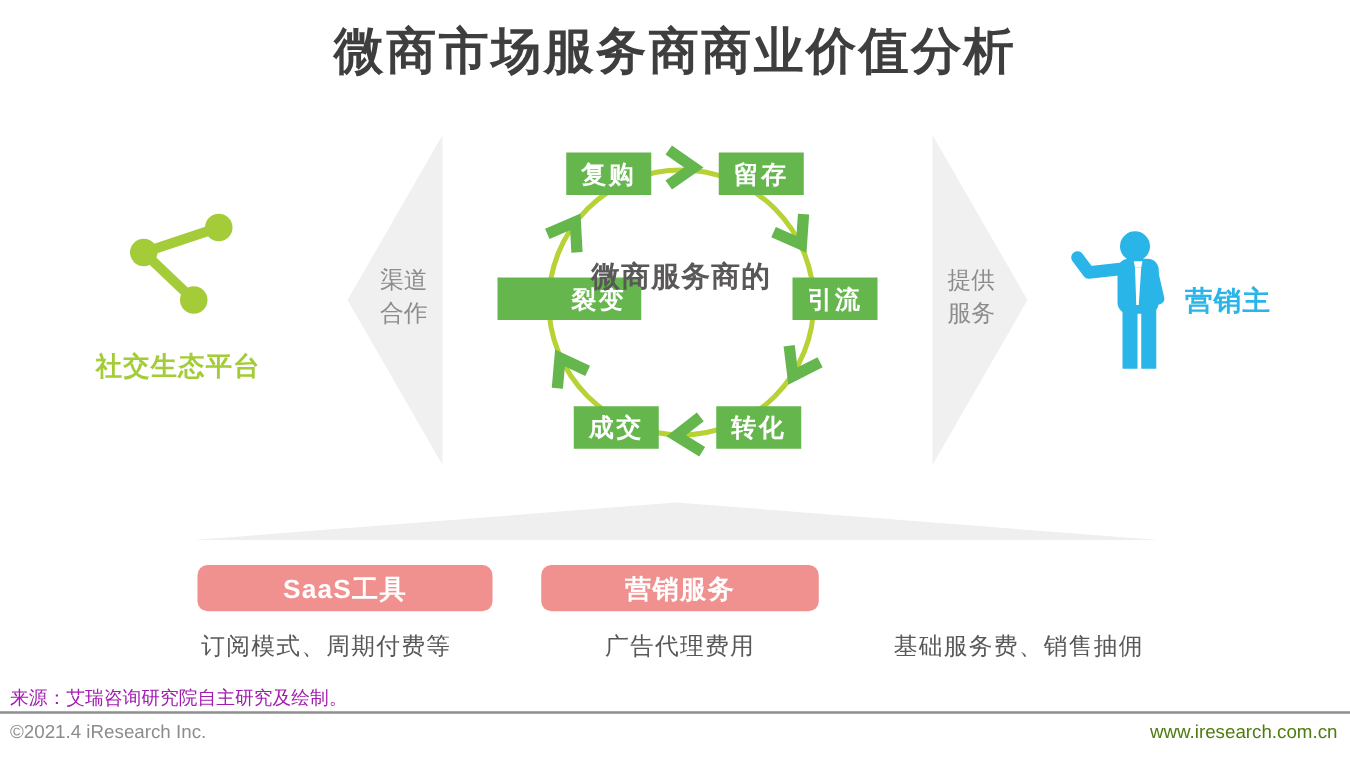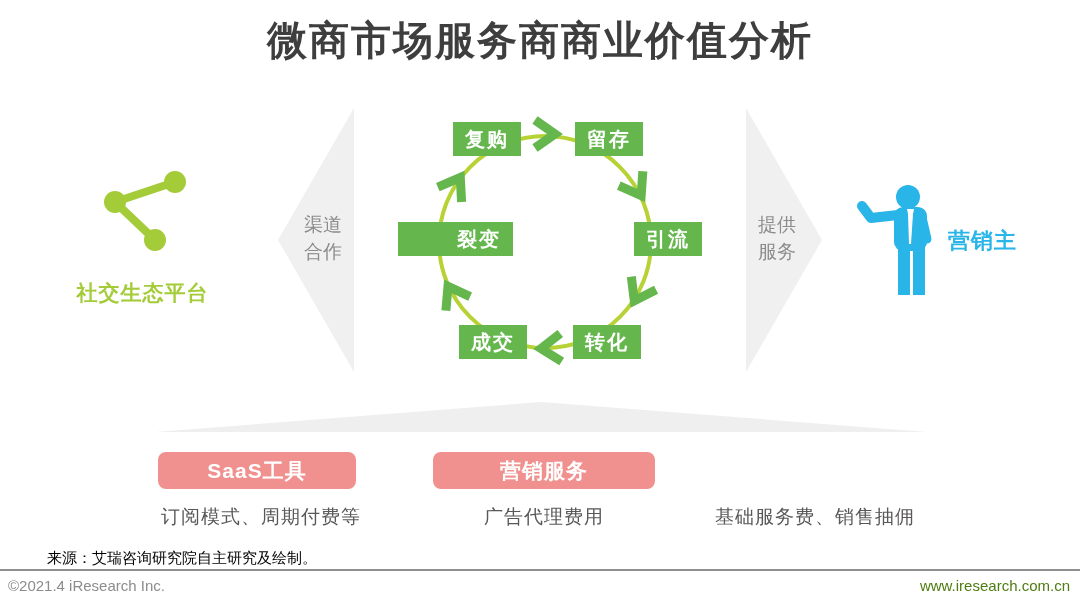--- a/index.html
+++ b/index.html
@@ -113,6 +113,7 @@
   <div class="abs step-box" style="left:398px;top:222px;padding-left:47px;">裂变</div>
 
   <div class="abs cycle-center">
+    <span>微商服务商的</span>
   </div>
 
   <svg class="abs" style="left:744px;top:106px;" width="80" height="268" viewBox="0 0 80 268">

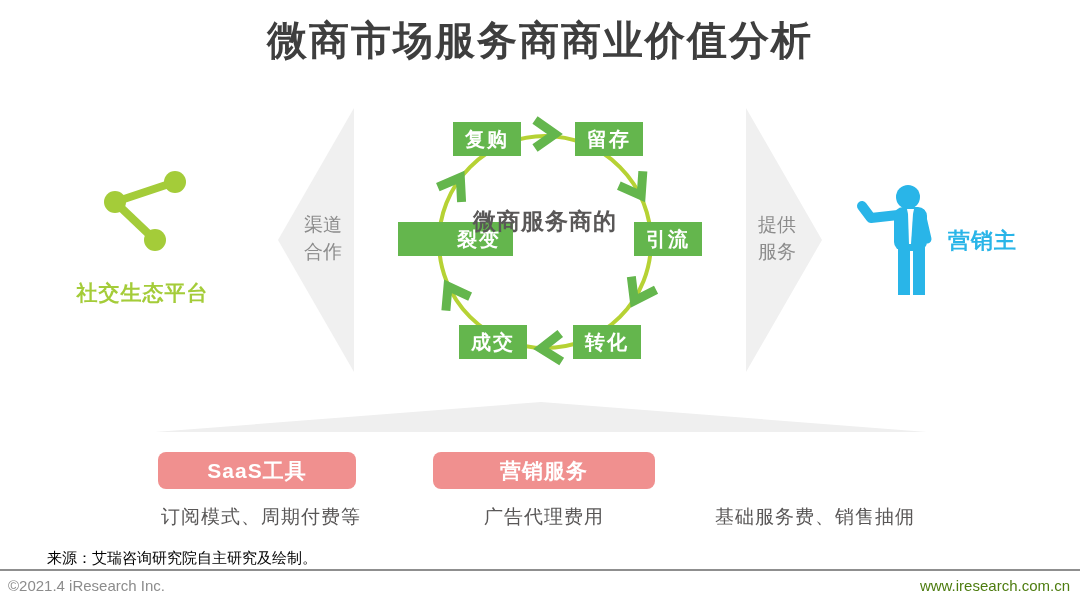--- a/index.html
+++ b/index.html
@@ -149,7 +149,7 @@
     <polygon points="386,2 772,32 0,32" fill="#efefef"></polygon>
   </svg>
 
-  <div class="abs value-box" style="left:158px;width:198px;">SaaS工具</div>
+  <div class="abs value-box" style="left:158px;width:236px;">SaaS工具</div>
   <div class="abs value-box" style="left:433px;width:222px;">营销服务</div>
 
   <div class="abs value-desc" style="left:140px;width:242px;">订阅模式、周期付费等</div>

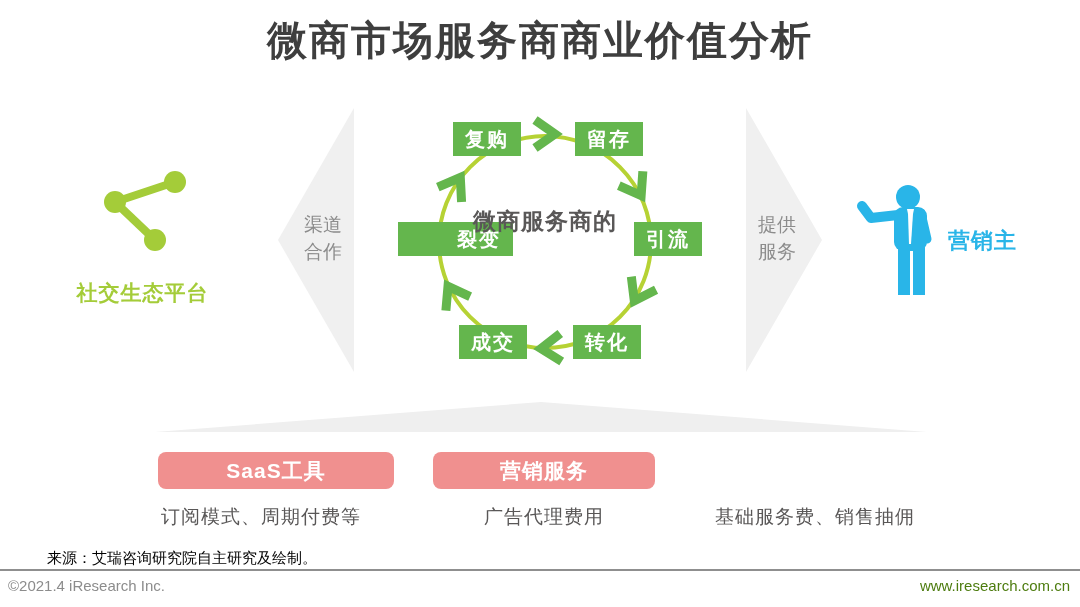--- a/index.html
+++ b/index.html
@@ -48,7 +48,7 @@
     top:504px;text-align:center;font-size:19px;color:#595757;letter-spacing:1px;
   }
   
-  .source-note{left:8px;top:549px;font-size:15px;color:#000000;margin-left:39px;}
+  .source-note{left:8px;top:549px;font-size:15px;color:#a21caf;}
   .footer-line{left:0;top:569px;width:1080px;height:2px;background:#8f8f8f;}
   .footer-copyright{left:8px;top:577px;font-size:15px;color:#8c8c8c;}
   .footer-website{right:10px;top:577px;font-size:15px;color:#4d7c0f;}

